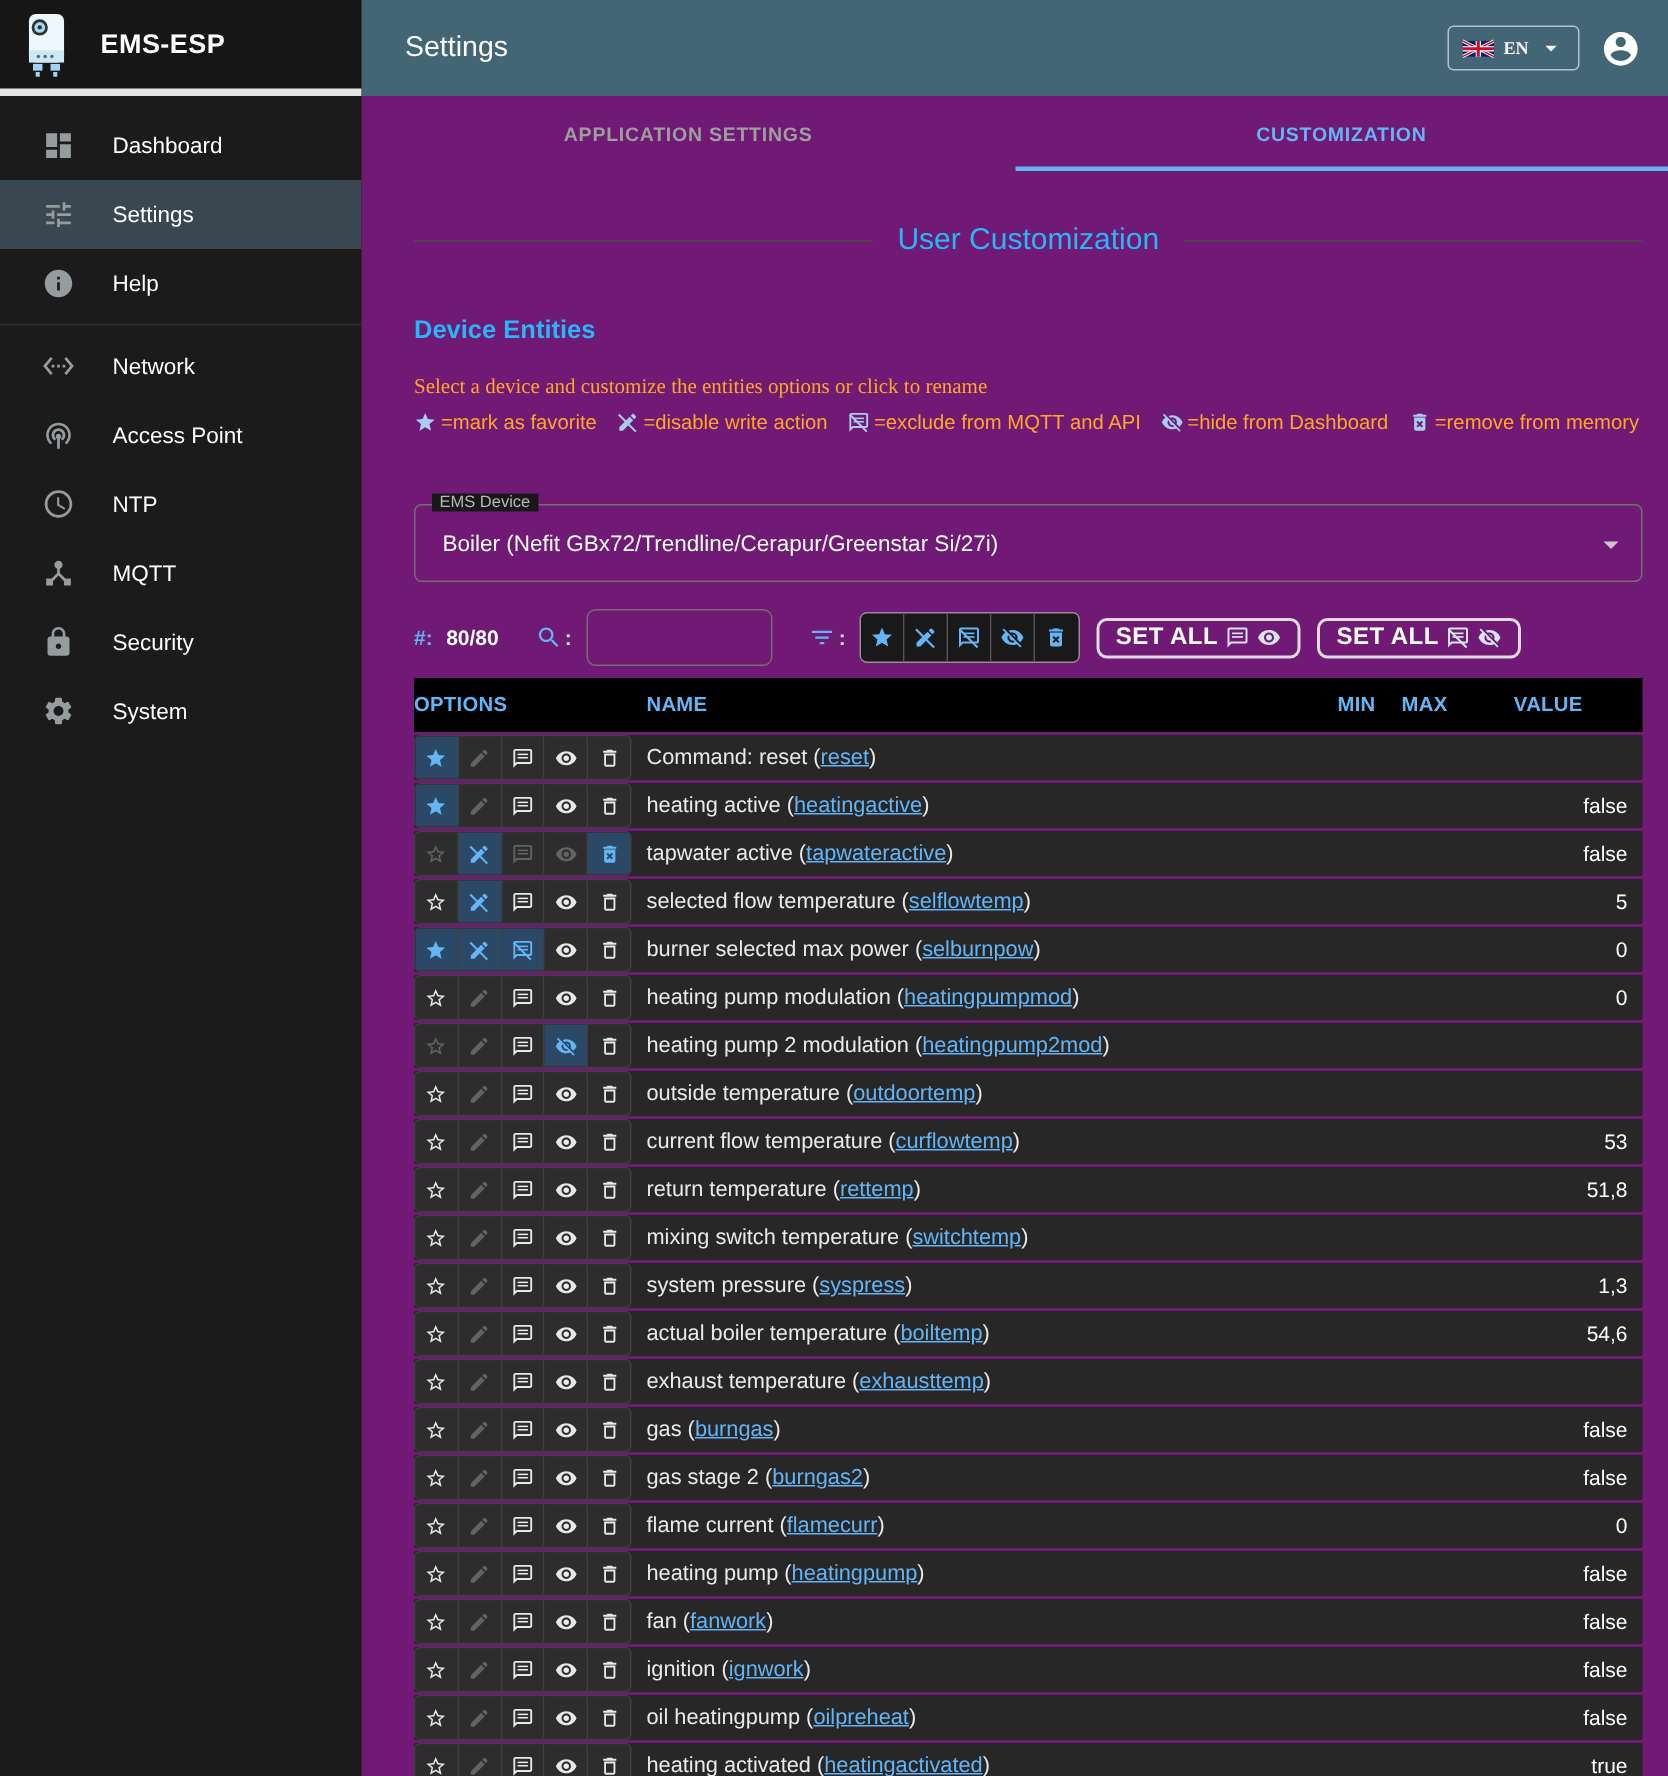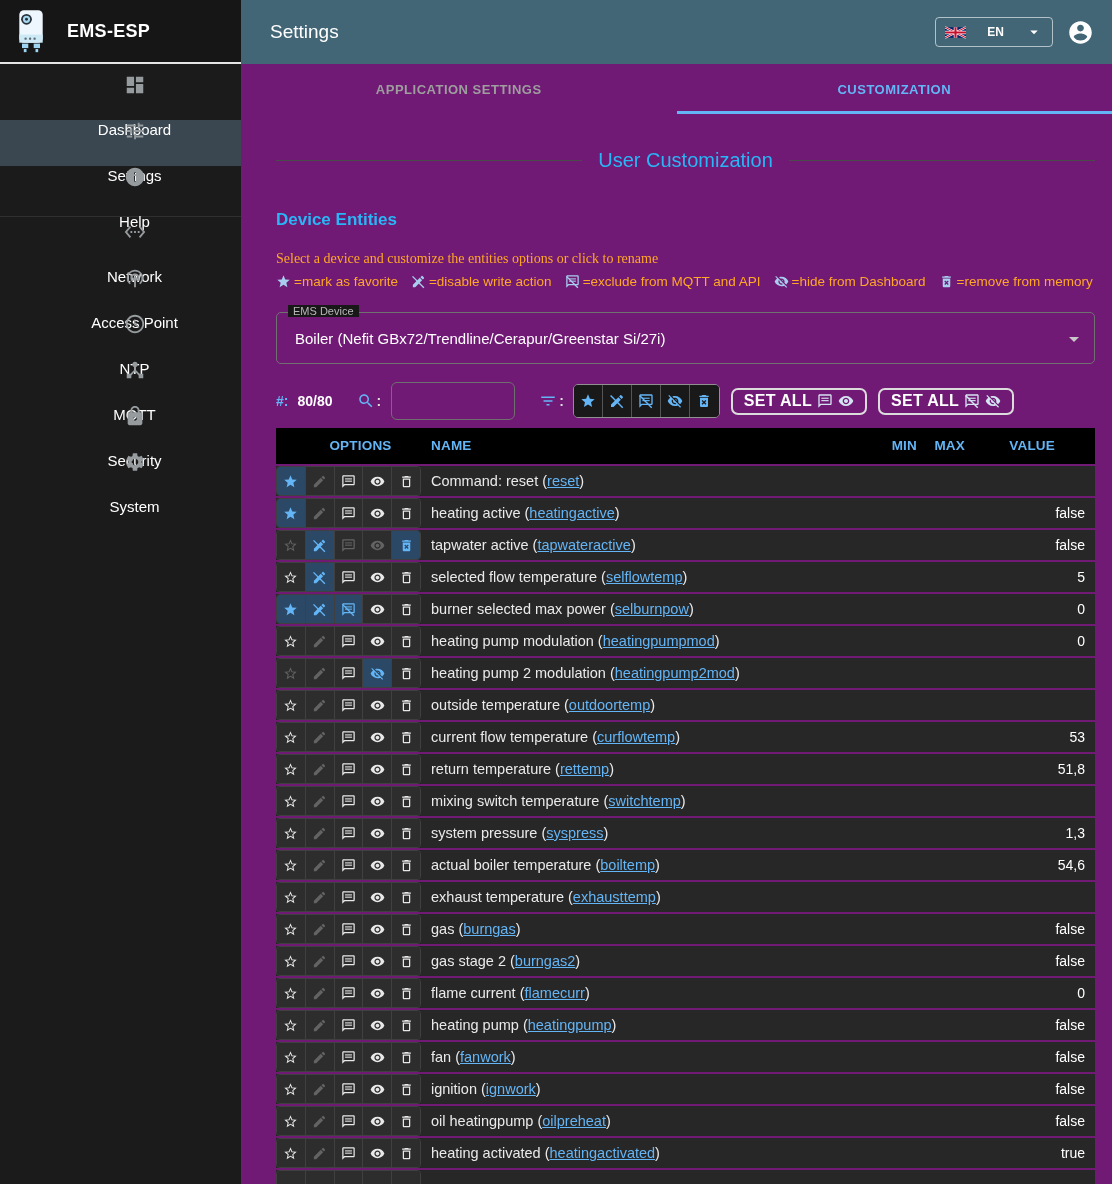--- a/index.html
+++ b/index.html
@@ -8,7 +8,7 @@
 
   
   .sidebar { position:absolute; left:0; top:0; width:241px; height:100%; background:#1b1b1b; }
-  .logo-bar { height:64px; background:#161616; border-bottom:2px solid #e5e5e5; display:flex; align-items:center; padding-left:13px; gap:18px; }
+  .logo-bar { height:64px; background:#161616; border-bottom:5px solid #e5e5e5; display:flex; align-items:center; padding-left:13px; gap:18px; }
   .logo svg { width:36px; height:46px; display:block; }
   .app-title { color:#fff; font-size:18px; font-weight:bold; letter-spacing:.3px; }
   nav { padding-top:10px; }

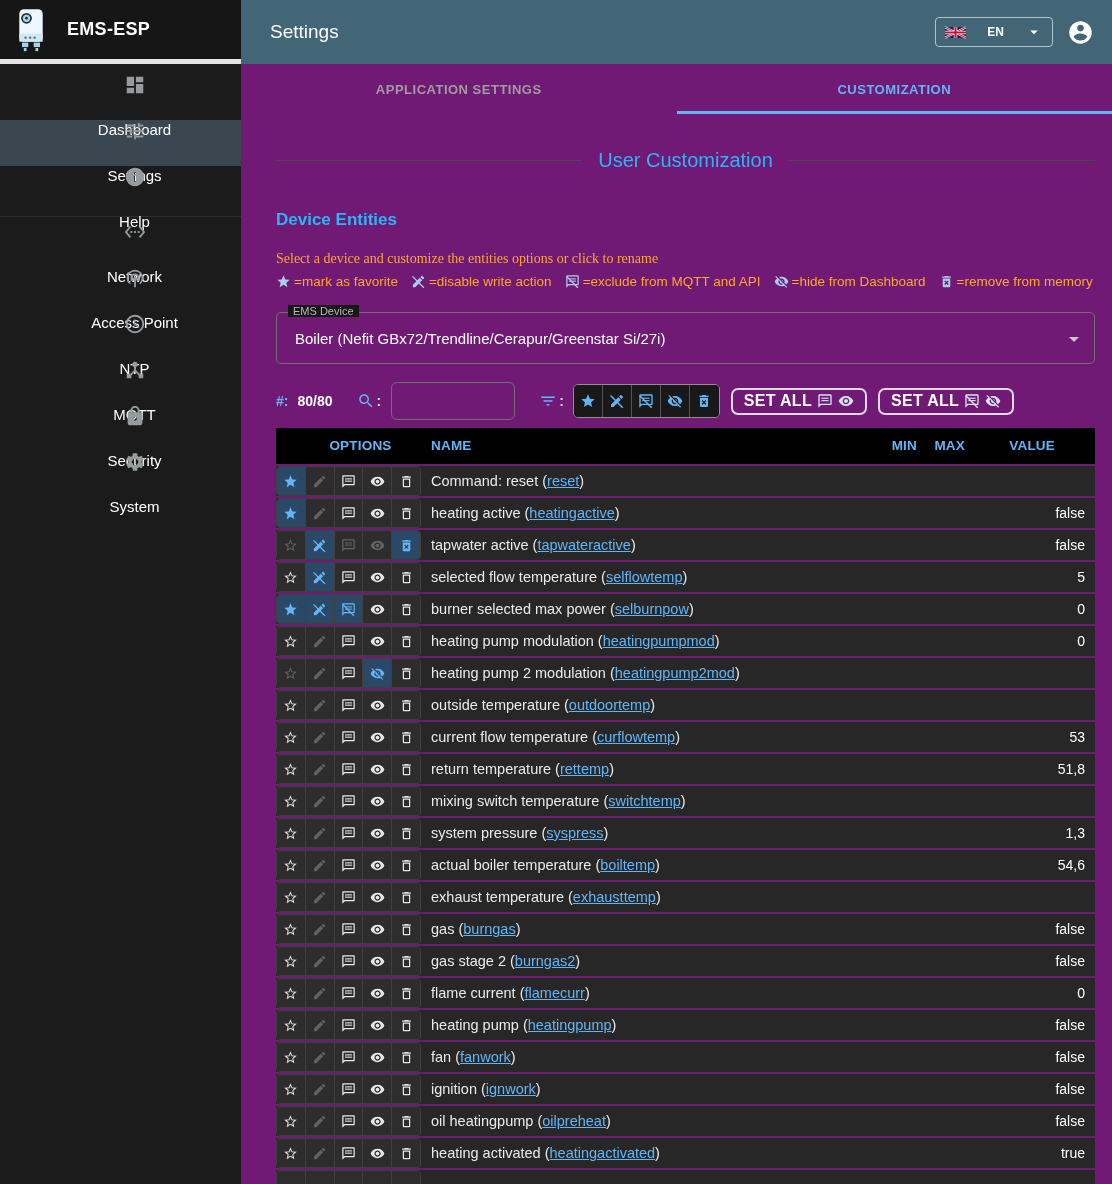--- a/index.html
+++ b/index.html
@@ -22,7 +22,7 @@
   
   .topbar { position:absolute; left:241px; top:0; width:871px; height:64px; background:#426676; display:flex; align-items:center; padding:0 18px 0 29px; }
   .topbar-title { color:#fff; font-size:19px; font-weight:500; flex:1; }
-  .lang-btn { display:flex; align-items:center; gap:21px; height:30px; padding:0 9px; background:transparent; border:1px solid rgba(255,255,255,.6); border-radius:4px; color:#fff; font-size:12px; font-weight:bold; cursor:pointer; font-family:Liberation Sans, sans-serif; }
+  .lang-btn { display:flex; align-items:center; gap:6px; height:30px; padding:0 9px; background:transparent; border:1px solid rgba(255,255,255,.6); border-radius:4px; color:#fff; font-size:12px; font-weight:bold; cursor:pointer; font-family:Liberation Serif, serif; }
   .flag svg { width:21px; height:13px; display:block; }
   .caret-sm svg { width:18px; height:18px; display:block; color:#fff; }
   .avatar { margin-left:14px; color:#fff; cursor:pointer; }

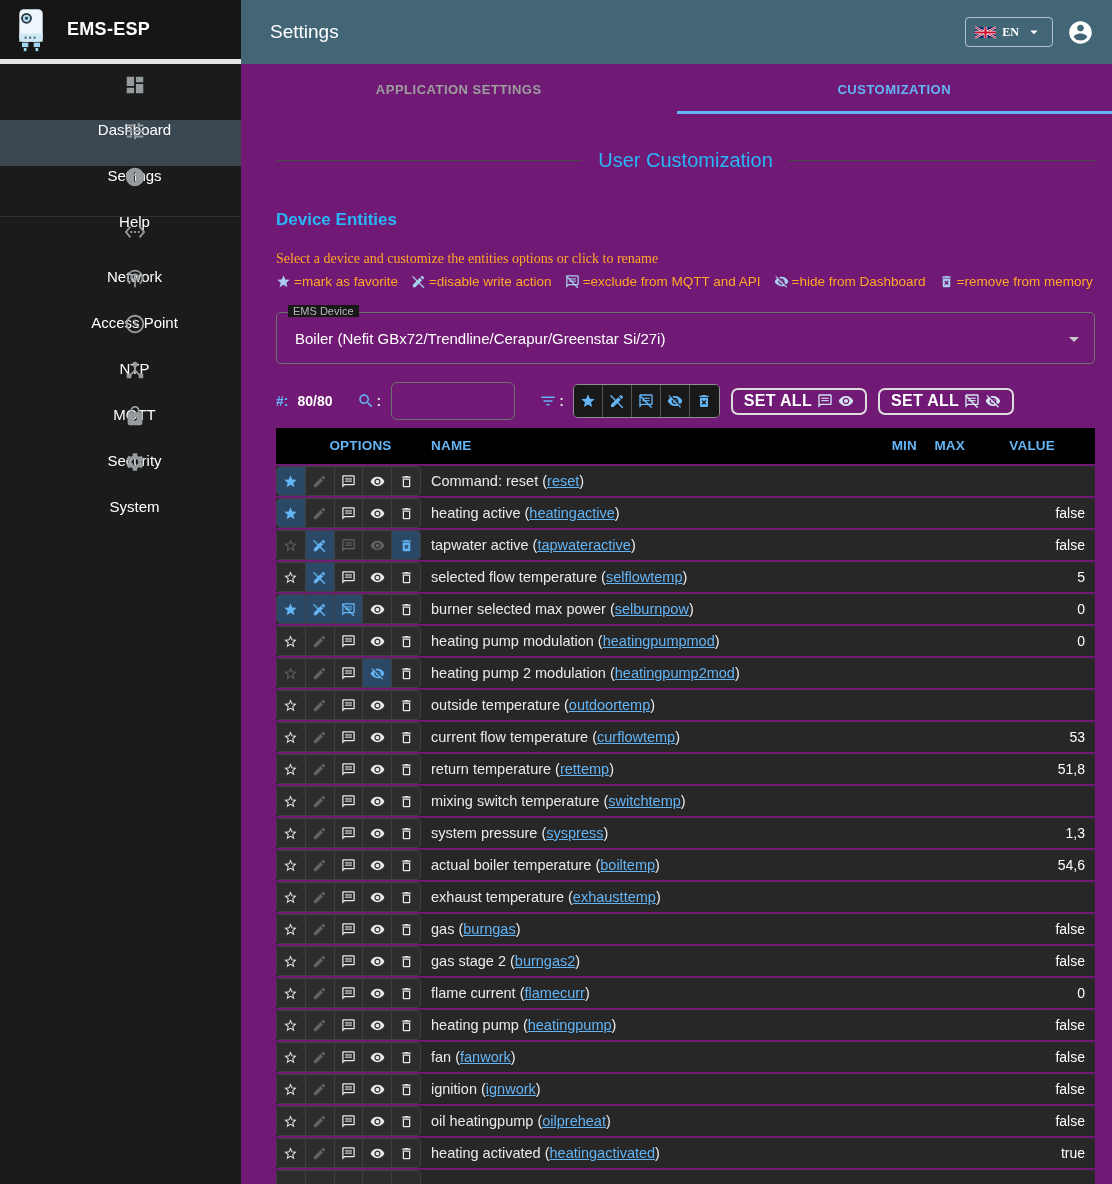--- a/index.html
+++ b/index.html
@@ -12,7 +12,7 @@
   .logo svg { width:36px; height:46px; display:block; }
   .app-title { color:#fff; font-size:18px; font-weight:bold; letter-spacing:.3px; }
   nav { padding-top:10px; }
-  .nav-item { height:46px; display:flex; align-items:center; padding-left:28px; gap:25px; cursor:pointer;flex-direction:column; }
+  .nav-item { height:46px; display:flex; align-items:center; padding-left:28px; gap:25px; cursor:pointer; }
   .nav-item.active { background:#3a4750; }
   .nav-icon { width:22px; height:22px; color:#969b9e; }
   .nav-icon svg { width:22px; height:22px; display:block; }

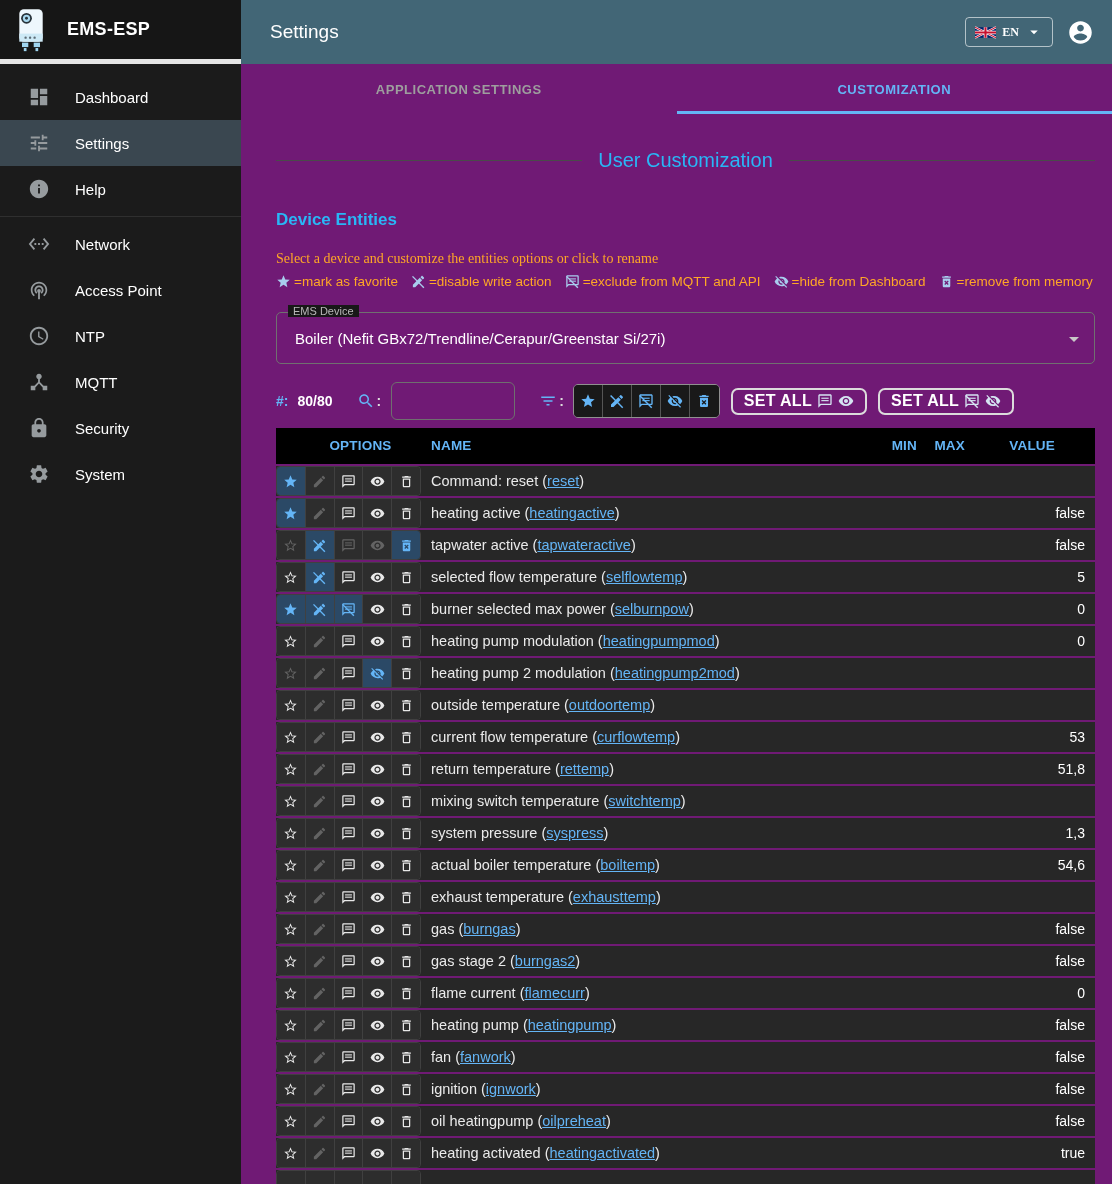--- a/index.html
+++ b/index.html
@@ -45,7 +45,7 @@
   .legend-item { display:flex; align-items:center; gap:3px; }
   .legend-icon svg { width:15px; height:15px; display:block; color:#a8cdee; }
 
-  .device-select { position:relative; margin-top:21px; height:52px; border:1px solid #707070; border-radius:5px; display:flex; align-items:center; cursor:pointer; }
+  .device-select { position:relative; margin-top:45px; height:52px; border:1px solid #707070; border-radius:5px; display:flex; align-items:center; cursor:pointer; }
   .ds-label { position:absolute; top:-8px; left:11px; background:#181818; padding:0 5px; font-size:11px; color:#b8b8b8; }
   .ds-value { margin-left:18px; color:#fff; font-size:15px; }
   .ds-caret { position:absolute; right:8px; top:14px; color:#c8c8c8; }

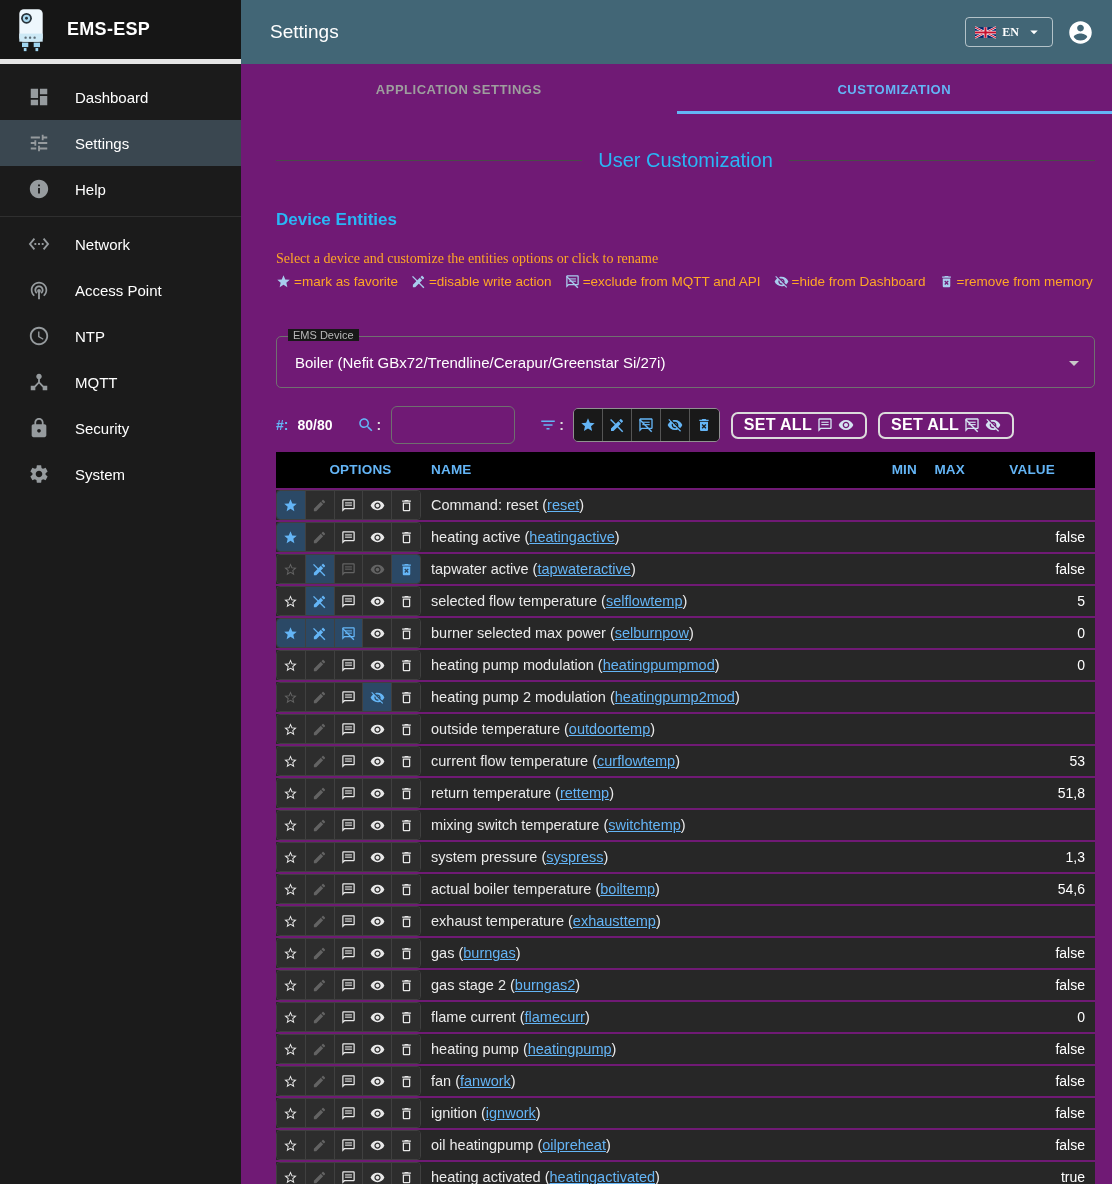--- a/index.html
+++ b/index.html
@@ -68,7 +68,7 @@
   .table { margin-top:8px; }
   .thead { position:relative; height:36px; background:#000; }
   .thead span { position:absolute; top:10px; color:#64b5f6; font-size:13.5px; font-weight:bold; letter-spacing:.2px; }
-  .th-options { left:12px; width:145px; text-align:center; }
+  .th-options { left:0; width:145px; text-align:left; }
   .th-name { left:155px; }
   .th-min { right:178px; }
   .th-max { right:130px; }

